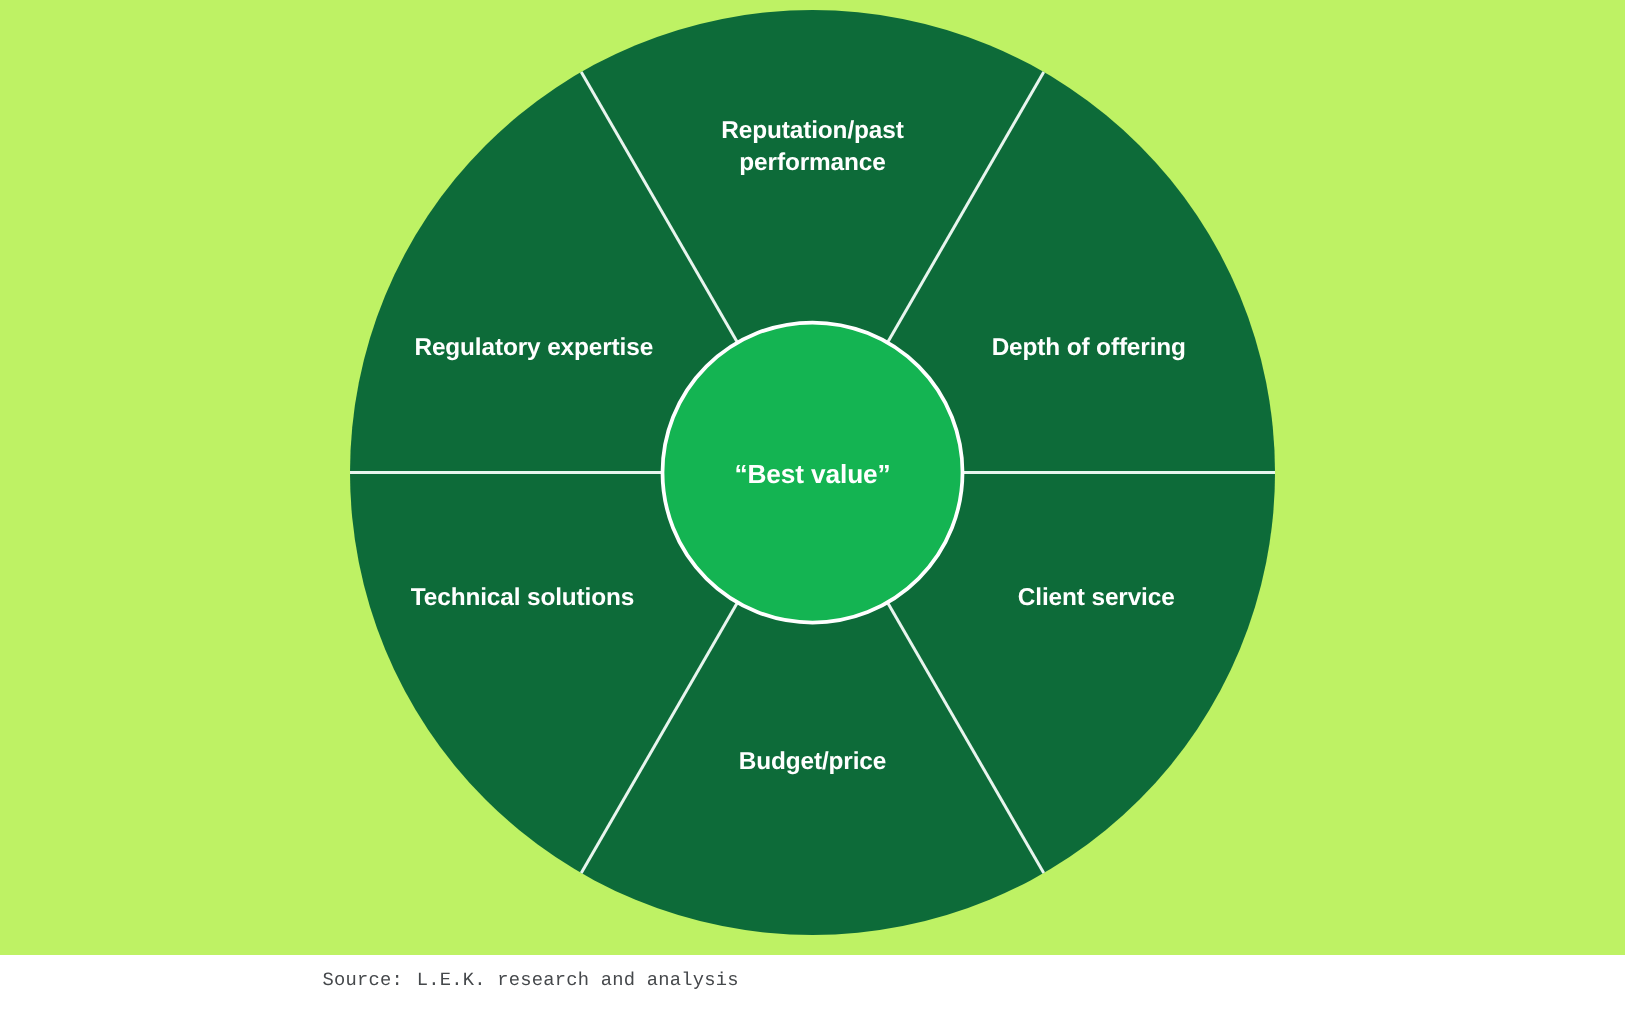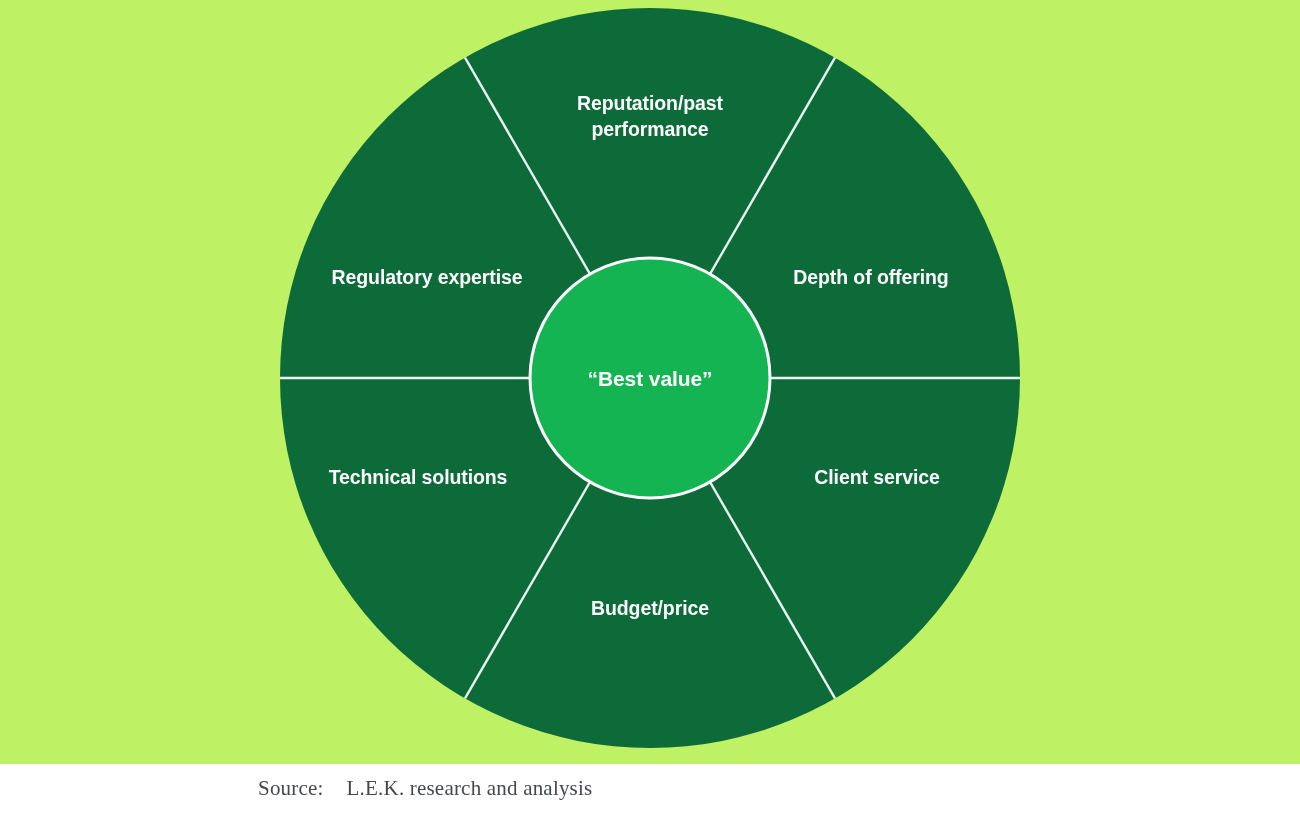--- a/index.html
+++ b/index.html
@@ -49,14 +49,13 @@
     position: absolute;
     left: 258px;
     top: 776px;
-    font-family: Liberation Serif, serif;
-    font-size: 21px;
+    font-family: Liberation Mono, monospace;
+    font-size: 15px;
     color: #45484b;
     letter-spacing: 0.2px;
     white-space: pre;
     display: flex;
     align-items: baseline;
-    gap: 12px;
   }
   .source-label {
     margin-right: 11px;

